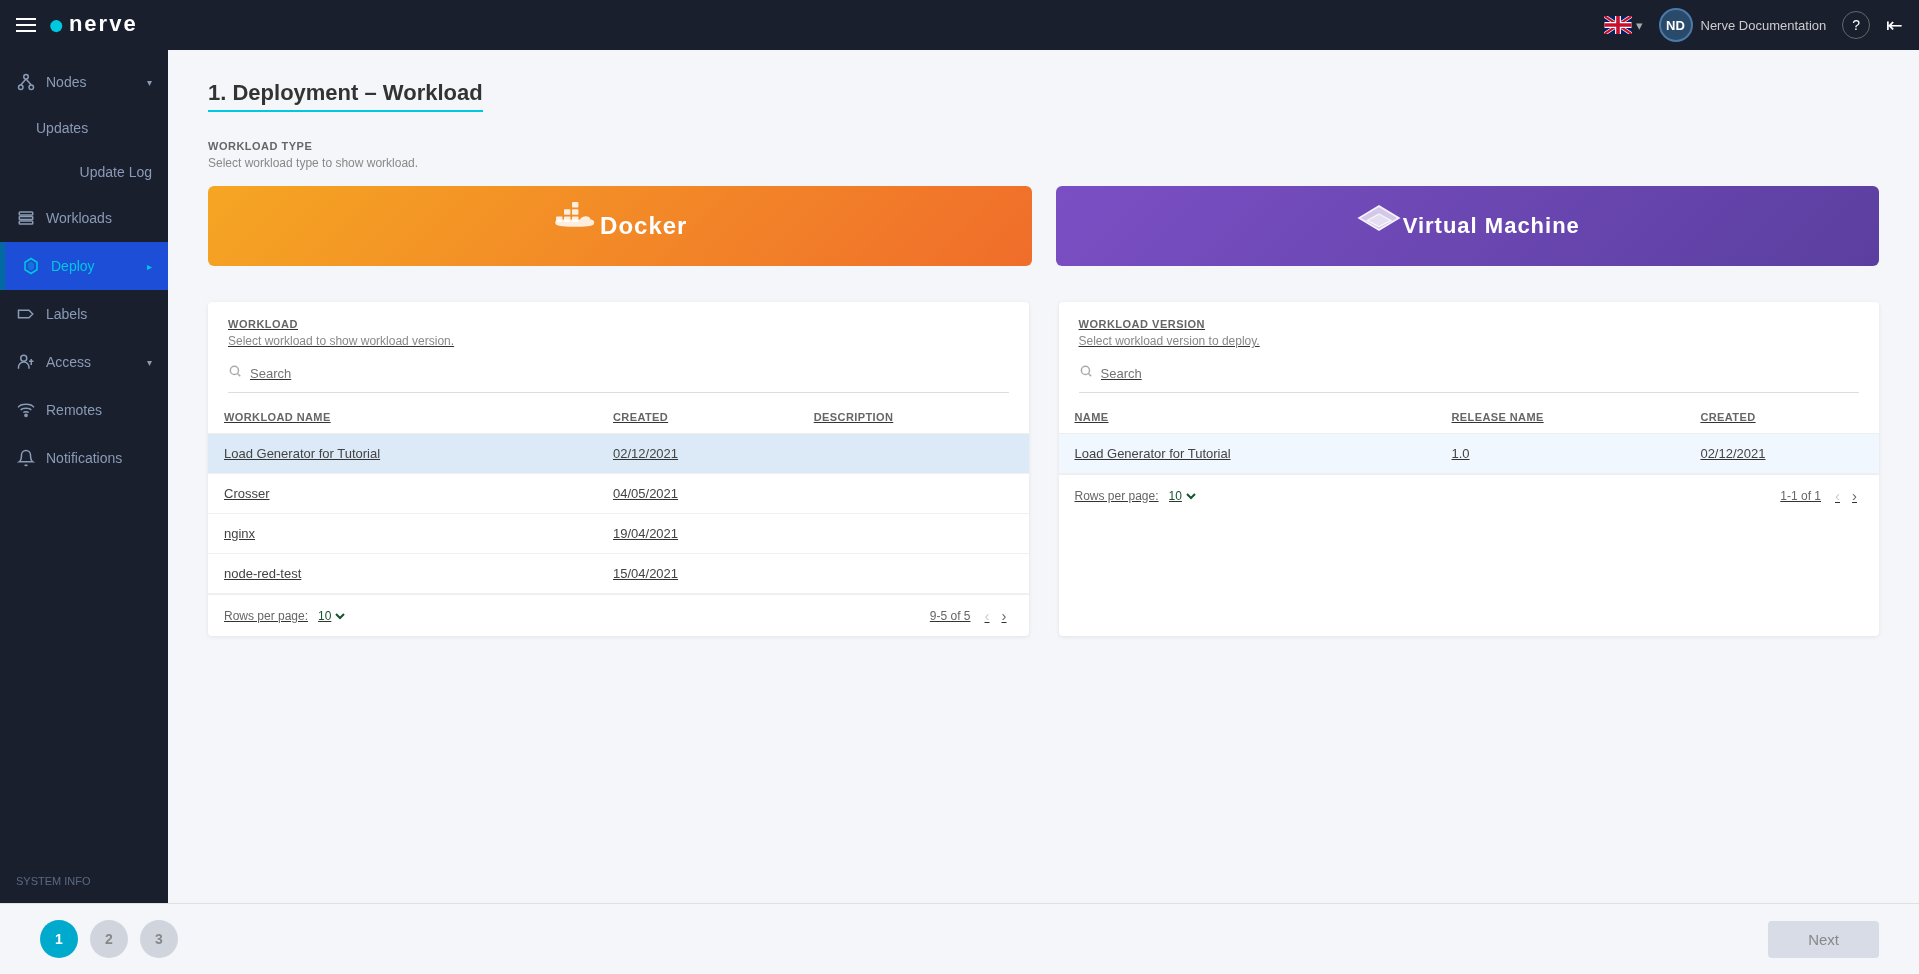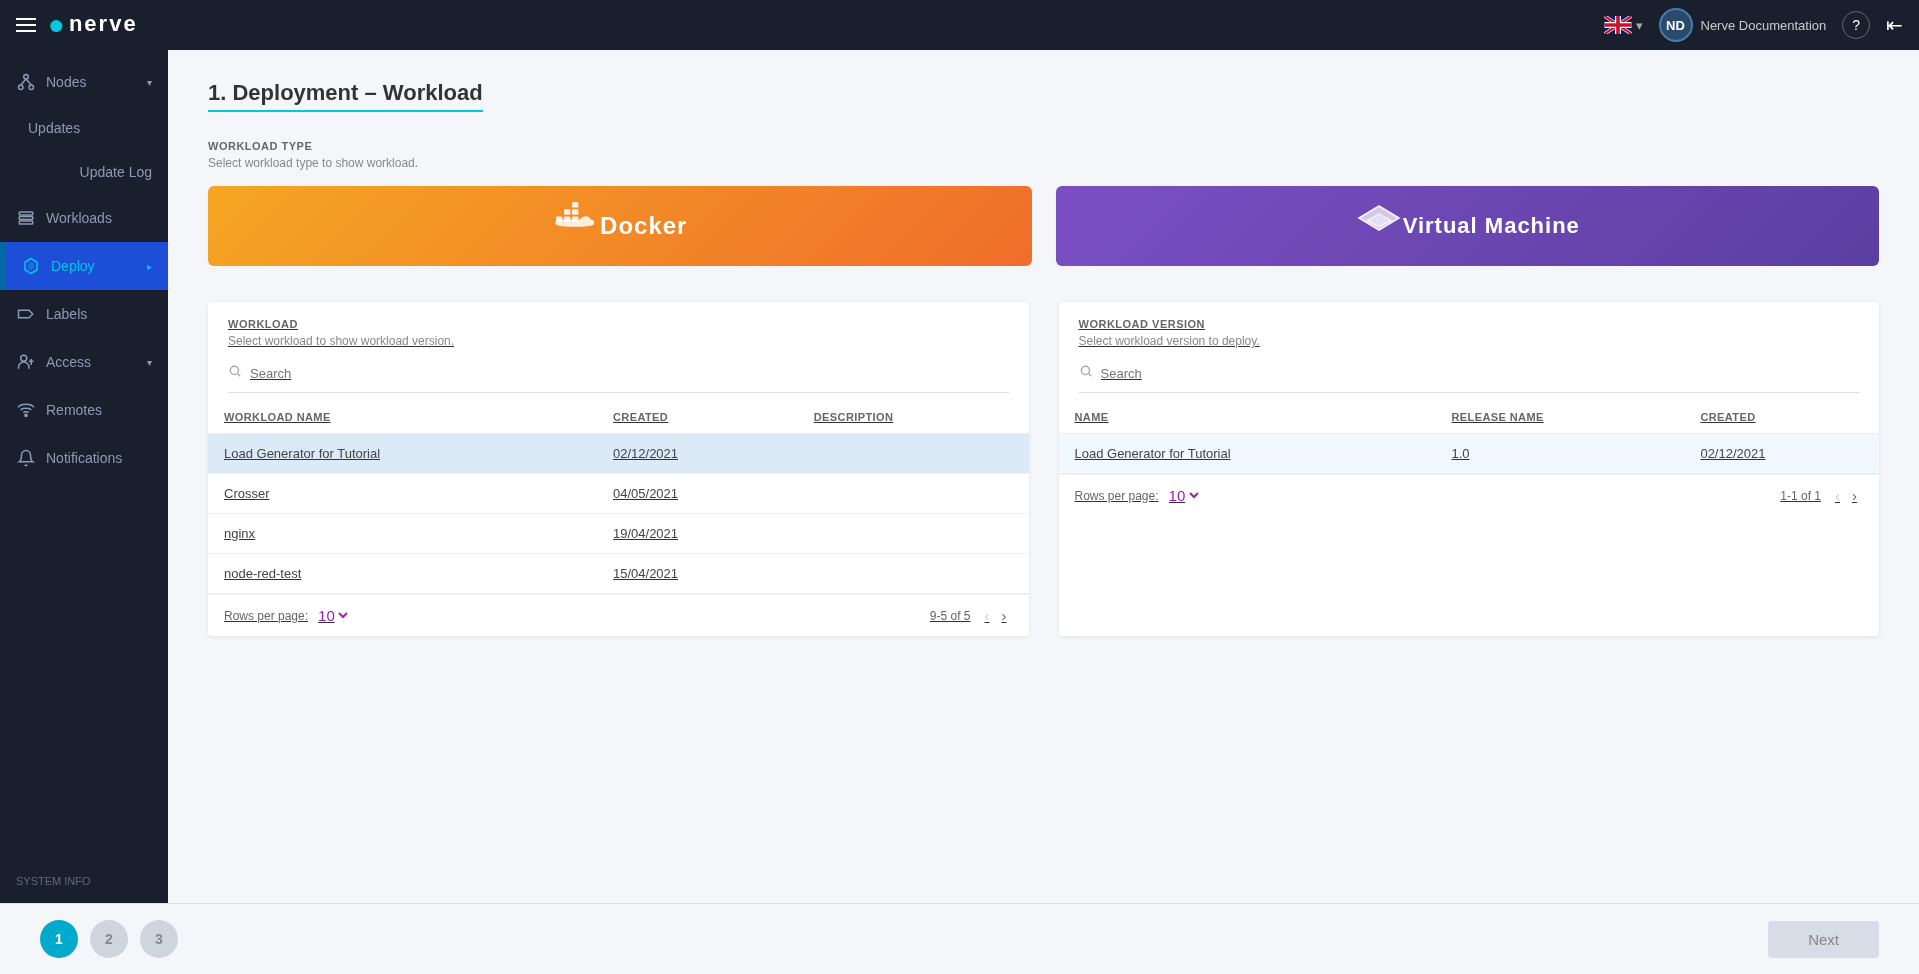--- a/index.html
+++ b/index.html
@@ -170,7 +170,7 @@
       <span style="margin-left:auto; font-size:10px;">▾</span>
     </div>
 
-    <div class="sidebar-item" style="padding-left:28px; font-size:13px;">
+    <div class="sidebar-item" style="padding-left:36px; font-size:13px;">
       <span class="item-label">Updates</span>
     </div>
 

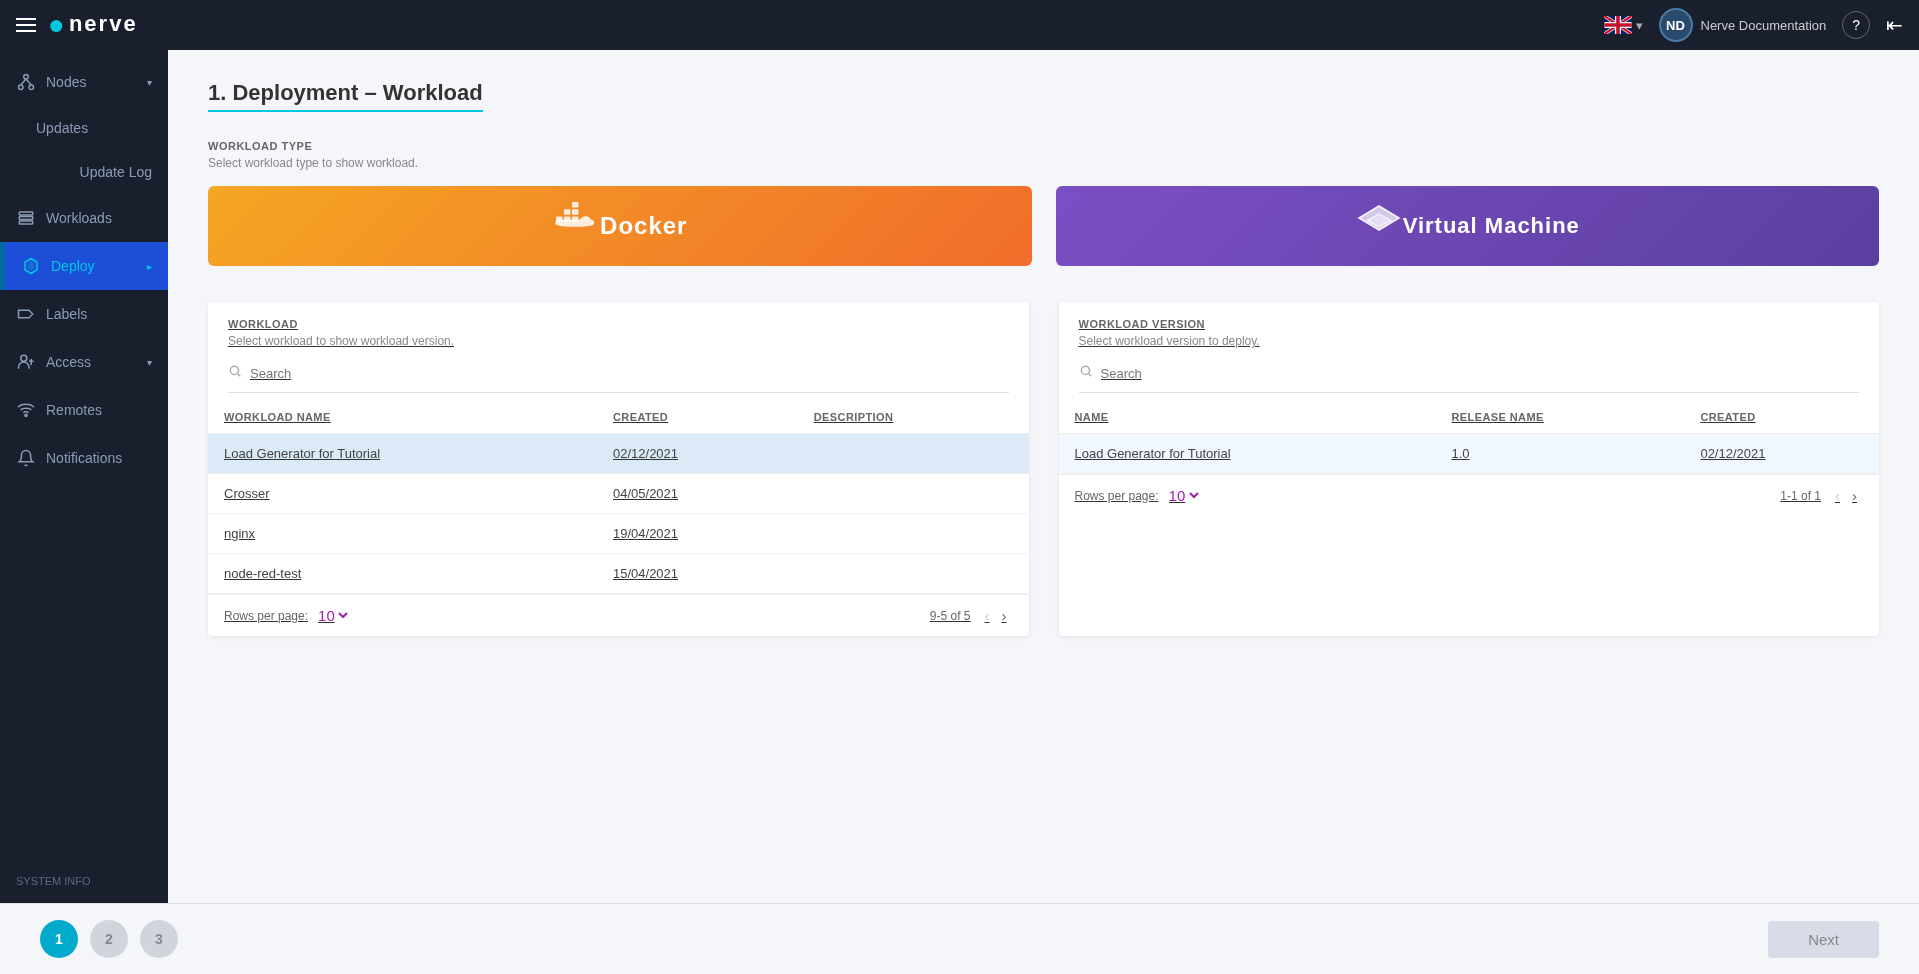--- a/index.html
+++ b/index.html
@@ -97,7 +97,7 @@
     
     .pagination-row { display: flex; align-items: center; justify-content: space-between; padding: 10px 16px; font-size: 12px; color: #666; border-top: 1px solid #eee; }
     .rows-per-page { display: flex; align-items: center; gap: 6px; }
-    .rows-select { border: none; font-size: 15px; color: #a21caf; background: transparent; cursor: pointer; }
+    .rows-select { border: none; font-size: 12px; color: #14532d; background: transparent; cursor: pointer; }
     .page-nav { display: flex; align-items: center; }
     .page-nav-btn { background: none; border: none; cursor: pointer; color: #666; font-size: 15px; padding: 2px 6px; }
     .page-nav-btn:disabled { color: #ccc; cursor: default; }

